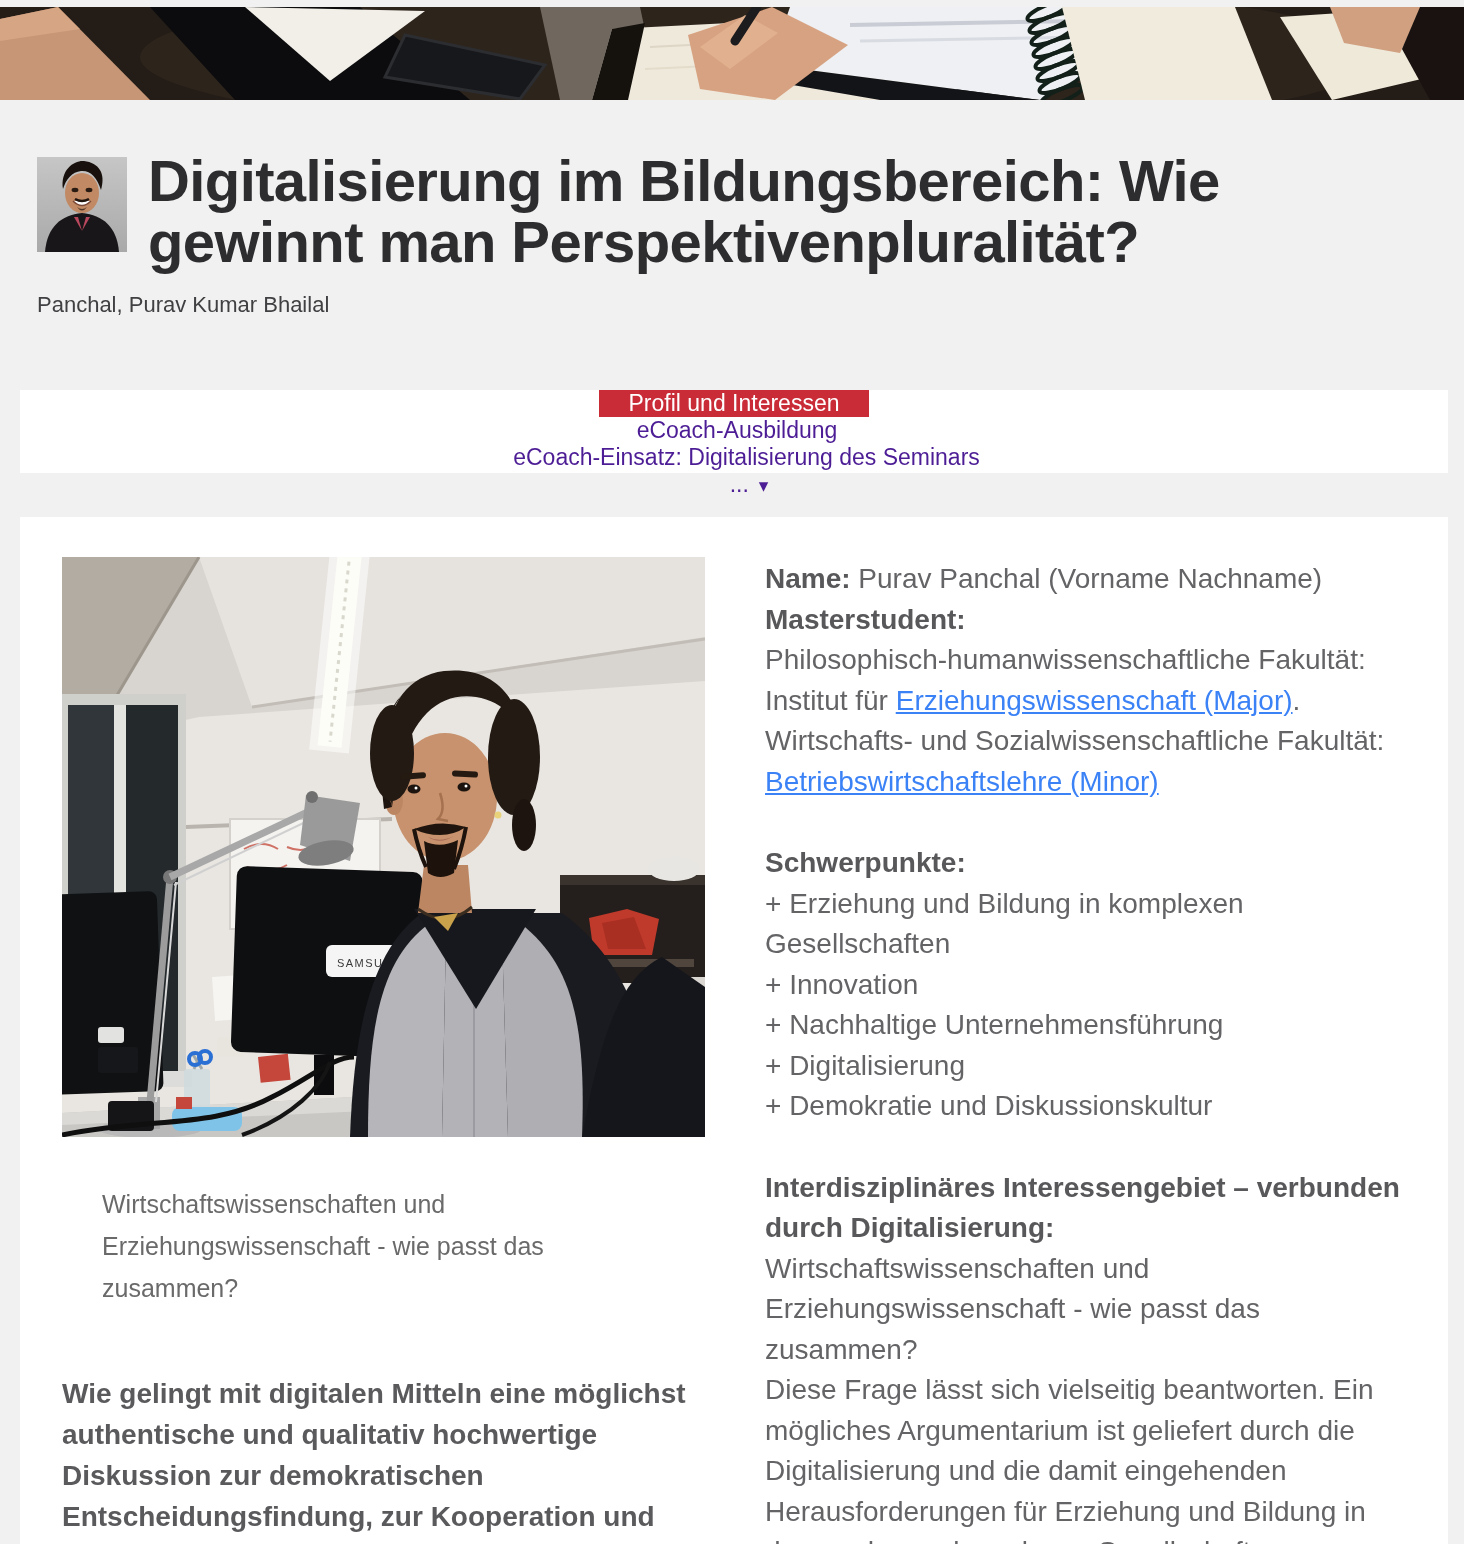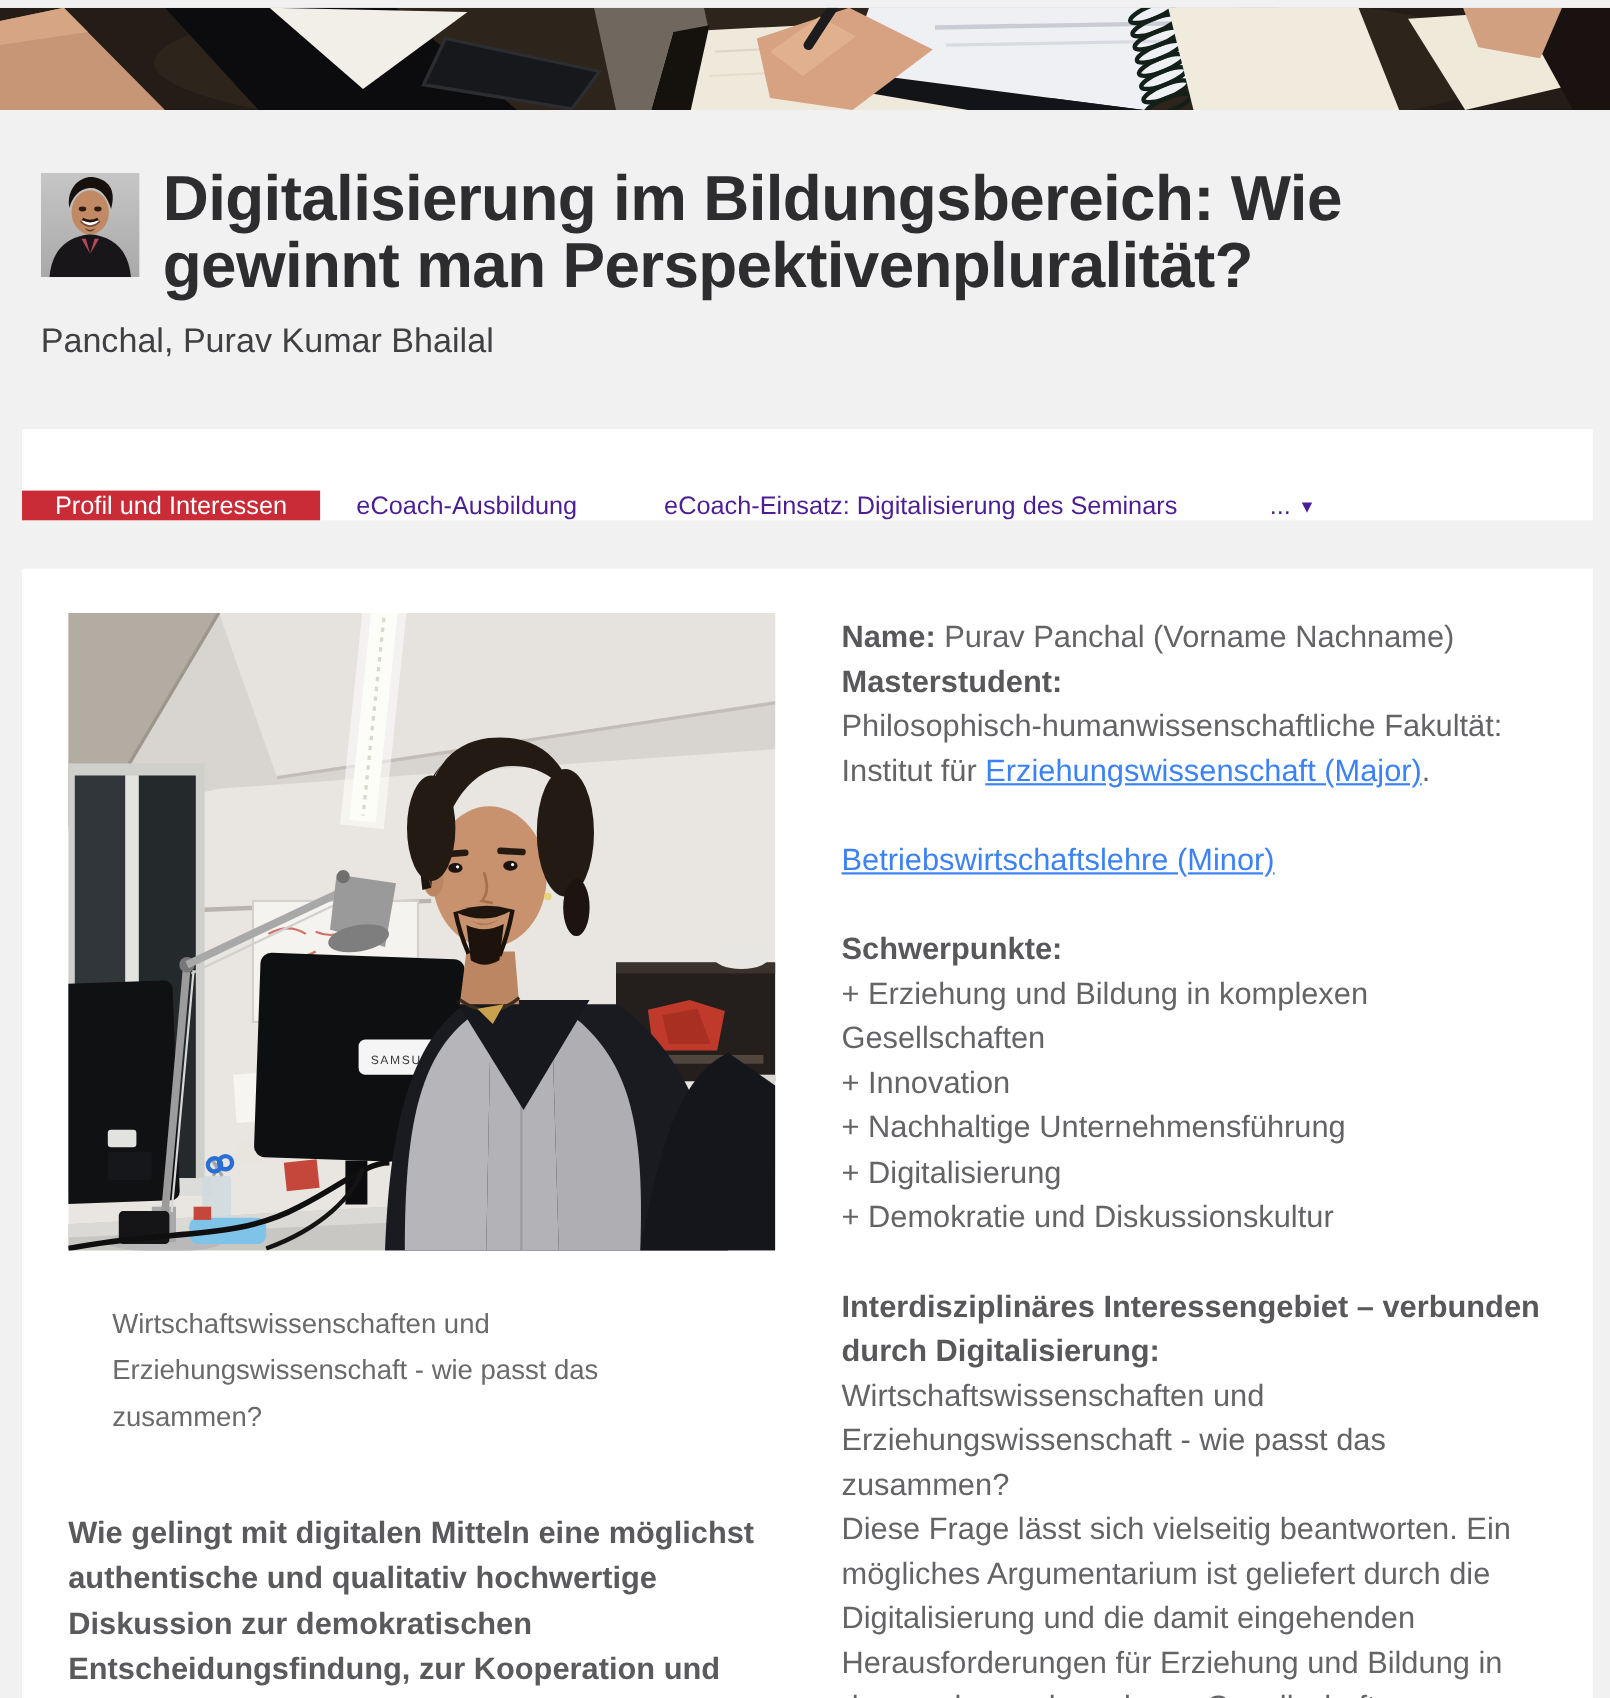--- a/index.html
+++ b/index.html
@@ -18,7 +18,7 @@
     position:absolute;left:148px;top:150px;width:1260px;margin:0;
     font-size:58px;line-height:61px;font-weight:700;color:#2d2d30;letter-spacing:-0.6px;
   }
-  .byline{position:absolute;left:37px;top:292px;font-size:31px;color:#404043;}
+  .byline{position:absolute;left:37px;top:292px;font-size:22px;color:#404043;}
   
   .tabs{position:absolute;left:20px;top:390px;width:1428px;height:83px;background:#ffffff;display:flex;align-items:flex-end;}
   .tab{display:flex;align-items:center;padding:0 27px;font-size:23px;color:#4c1d95;text-decoration:none;cursor:pointer;white-space:nowrap;}

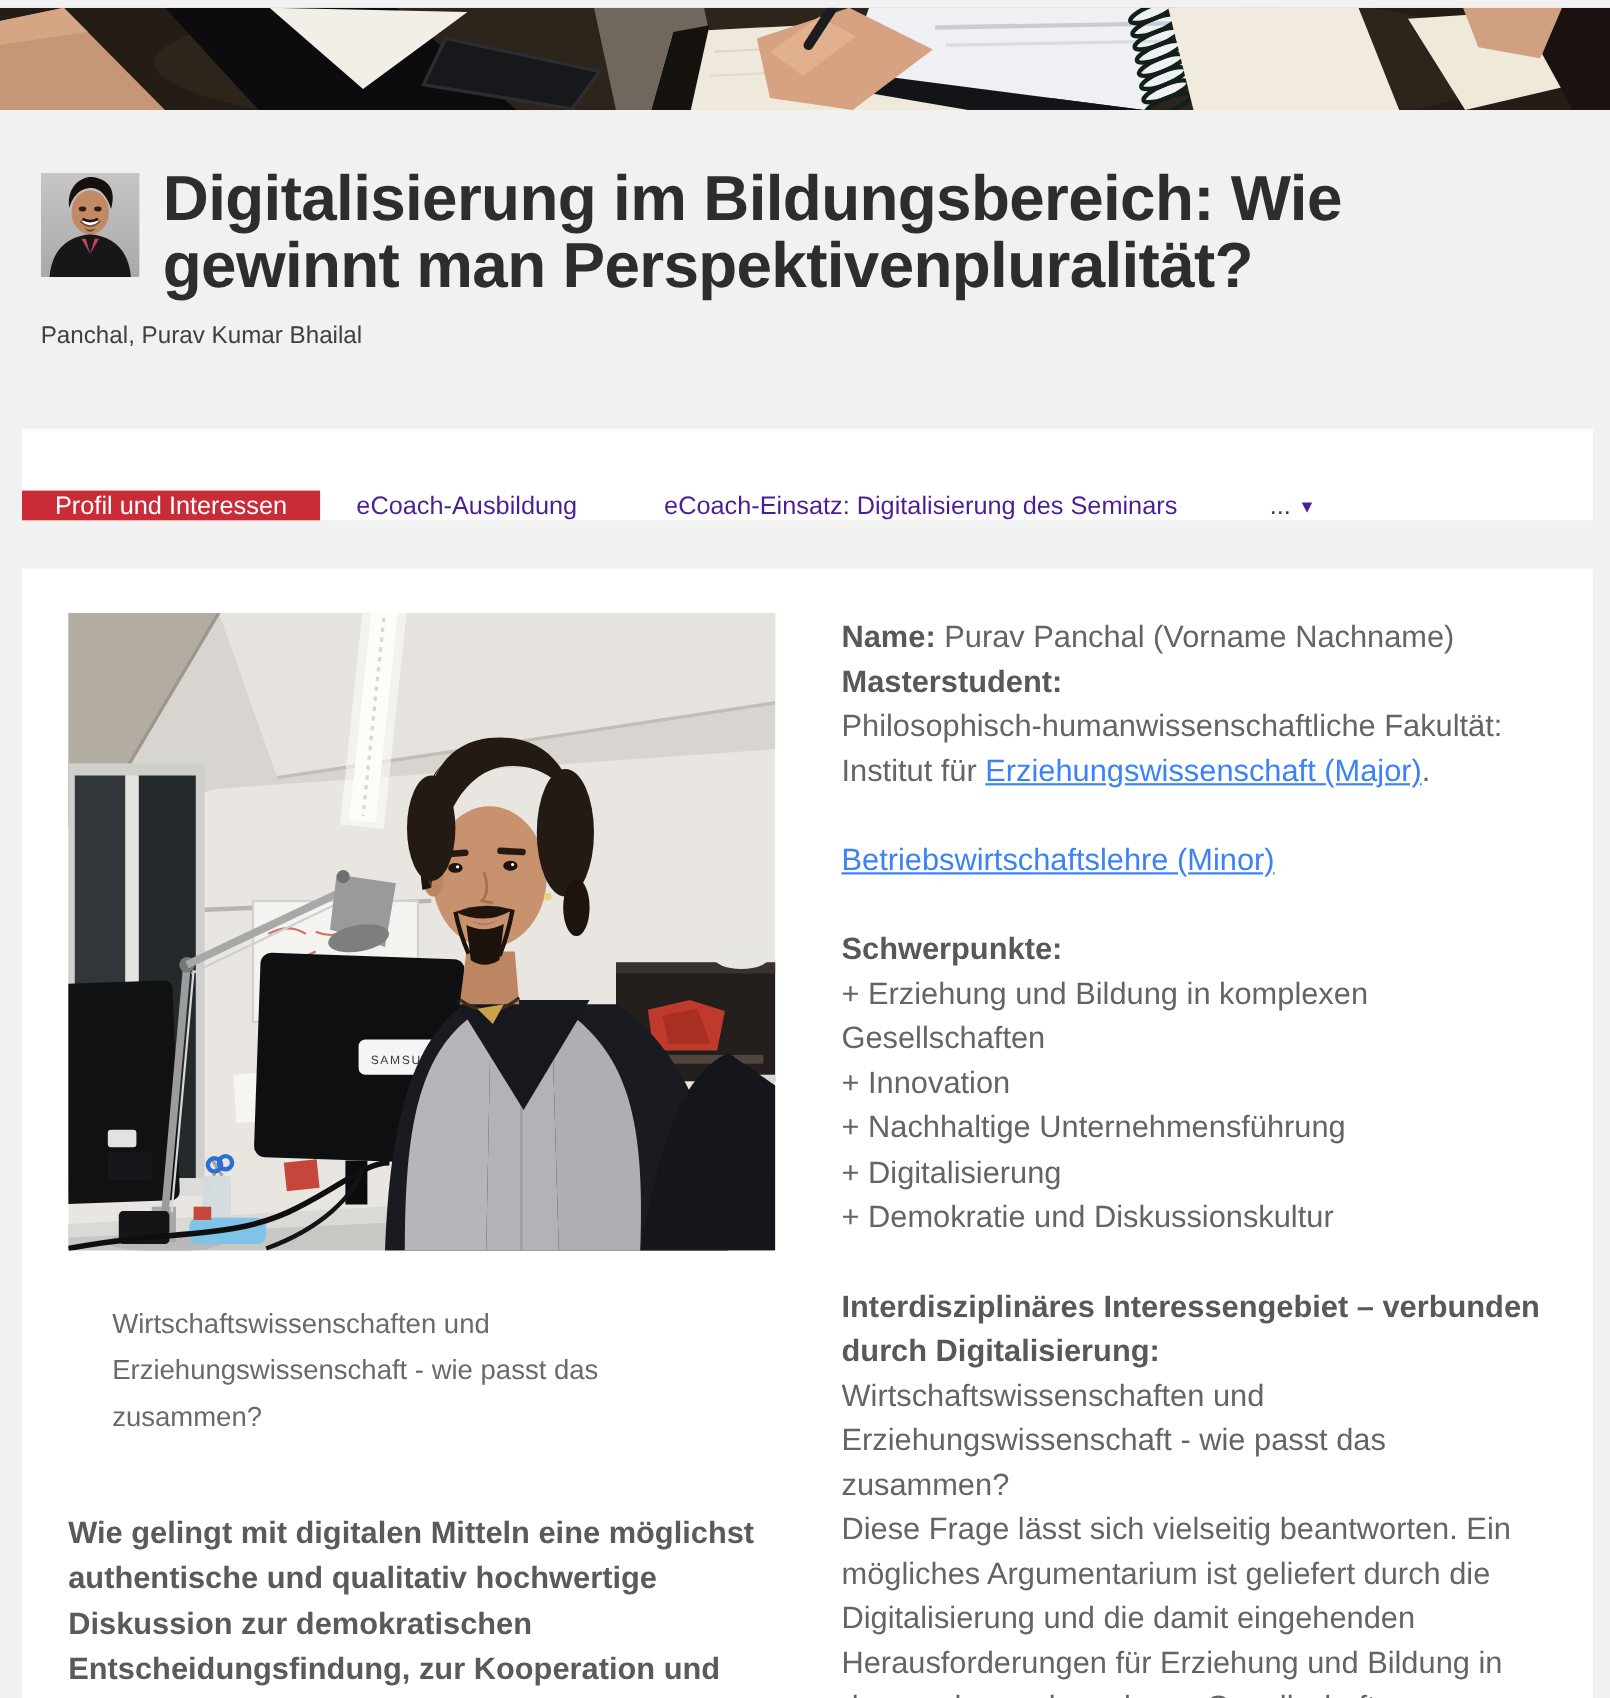--- a/index.html
+++ b/index.html
@@ -20,7 +20,7 @@
   }
   .byline{position:absolute;left:37px;top:292px;font-size:22px;color:#404043;}
   
-  .tabs{position:absolute;left:20px;top:390px;width:1428px;height:83px;background:#ffffff;display:flex;align-items:flex-end;}
+  .tabs{position:absolute;left:20px;top:390px;width:1428px;height:83px;background:#ffffff;display:flex;align-items:center;flex-direction:column;}
   .tab{display:flex;align-items:center;padding:0 27px;font-size:23px;color:#4c1d95;text-decoration:none;cursor:pointer;white-space:nowrap;}
   .tab.active{background:#c92b37;color:#ffffff;padding:0 30px;}
   .tab.t2{margin-left:6px;}

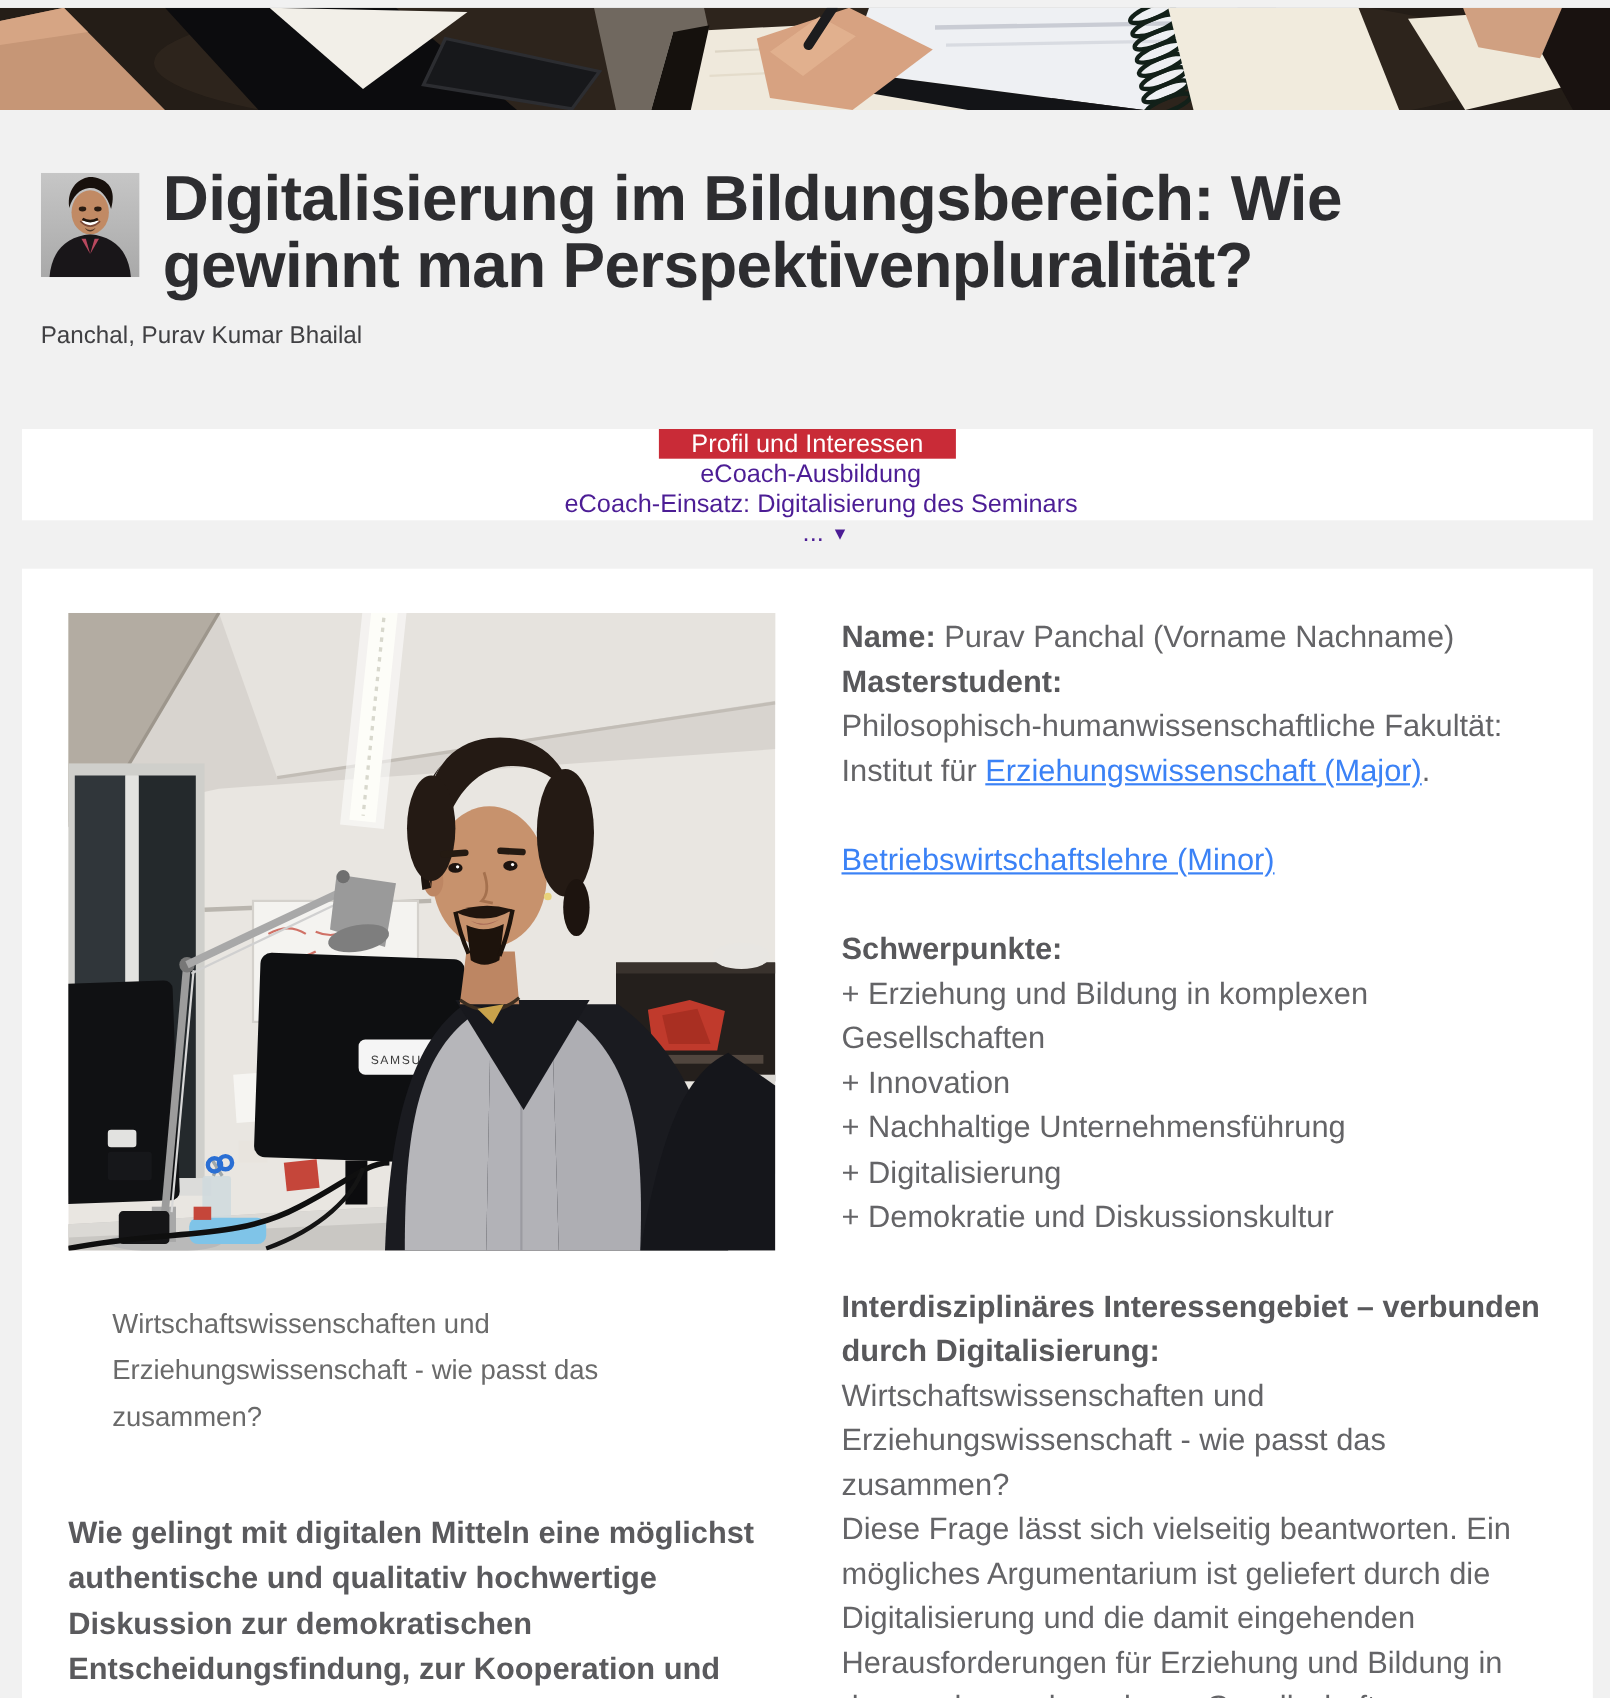--- a/index.html
+++ b/index.html
@@ -266,7 +266,7 @@
       <span class="b">Masterstudent:</span><br>
       <span>Philosophisch-humanwissenschaftliche Fakultät:</span><br>
       <span>Institut für </span><a class="link">Erziehungswissenschaft (Major)</a><span>.</span><br>
-      <br>
+      <span>Wirtschafts- und Sozialwissenschaftliche Fakultät:</span><br>
       <a class="link">Betriebswirtschaftslehre (Minor)</a>
     </p>
 

